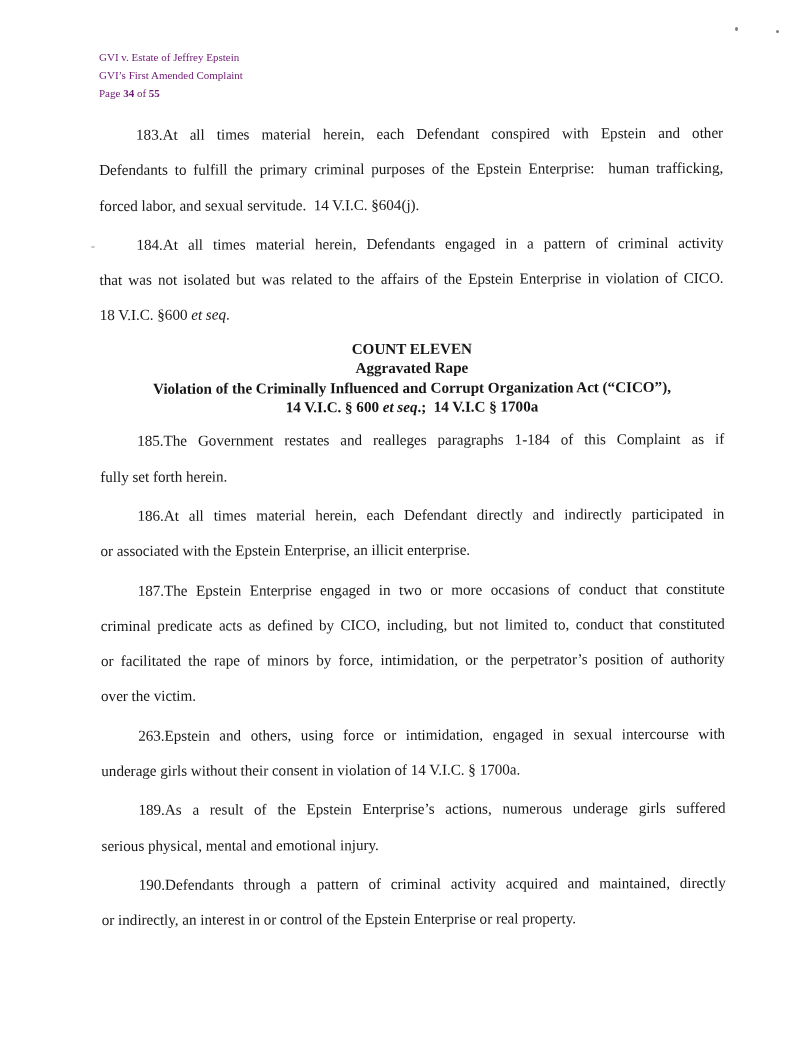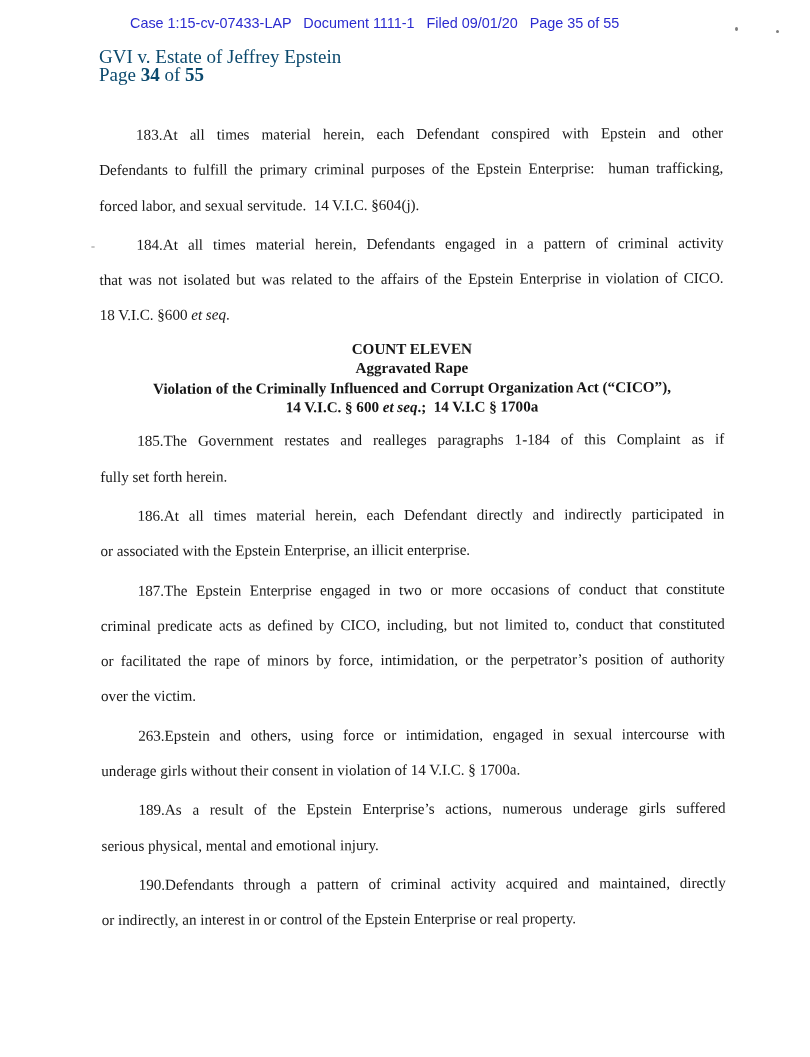--- a/index.html
+++ b/index.html
@@ -54,7 +54,6 @@
 
 <div class="page">
 
-  <div class="stamp">Case 1:15-cv-07433-LAP   Document 1111-1   Filed 09/01/20   Page 35 of 55</div>
   <span class="dot dot1"></span>
   <span class="dot dot2"></span>
   <span class="smudge"></span>

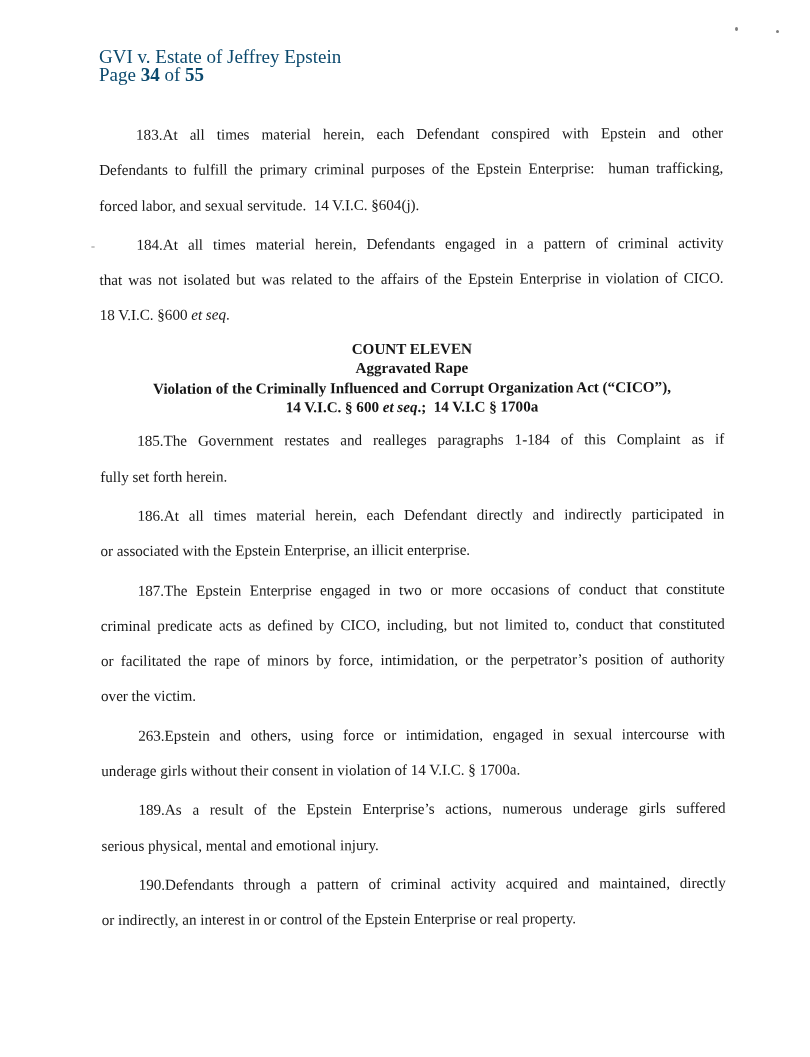--- a/index.html
+++ b/index.html
@@ -20,8 +20,8 @@
   }
   .docinfo{
     position:absolute;left:99px;top:48px;
-    font-size:19px;line-height:18.2px;
-    color:#0c4a6e;
+    font-size:11px;line-height:18.2px;
+    color:#701a75;
   }
   .body{
     position:absolute;left:99px;top:117px;width:624px;

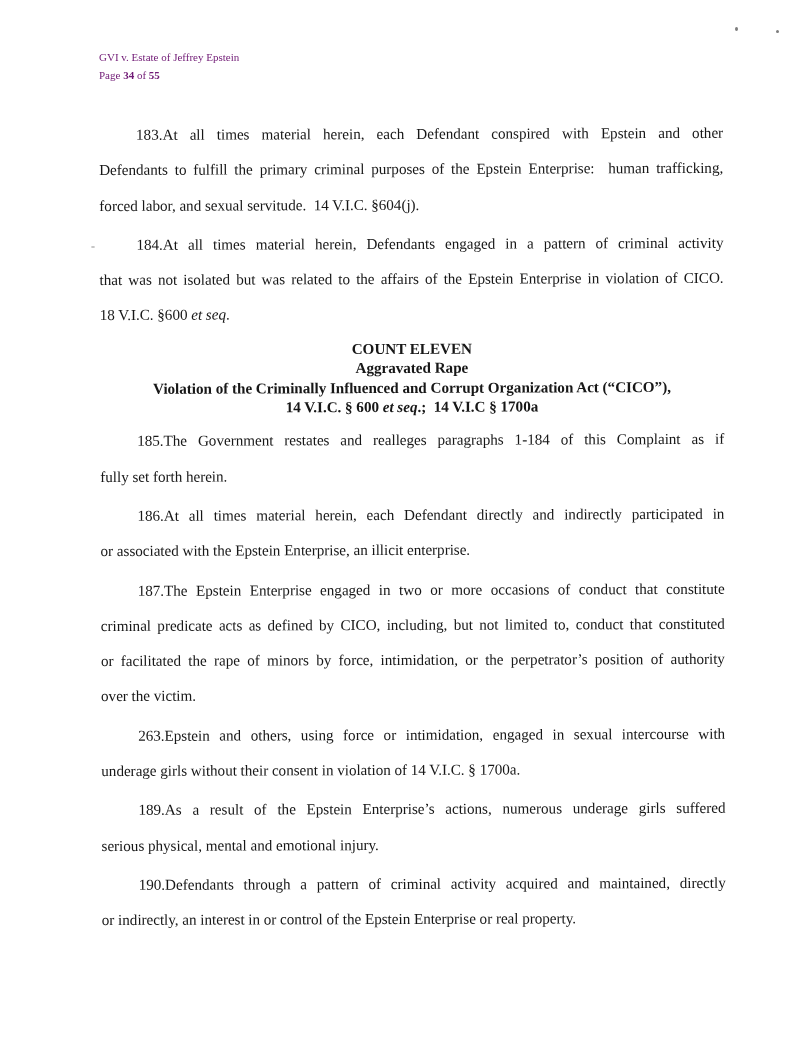--- a/index.html
+++ b/index.html
@@ -60,6 +60,7 @@
 
   <div class="docinfo">
     <div>GVI v. Estate of Jeffrey Epstein</div>
+    <div>GVI’s First Amended Complaint</div>
     <div><span>Page </span><b>34</b><span> of </span><b>55</b></div>
   </div>
 

